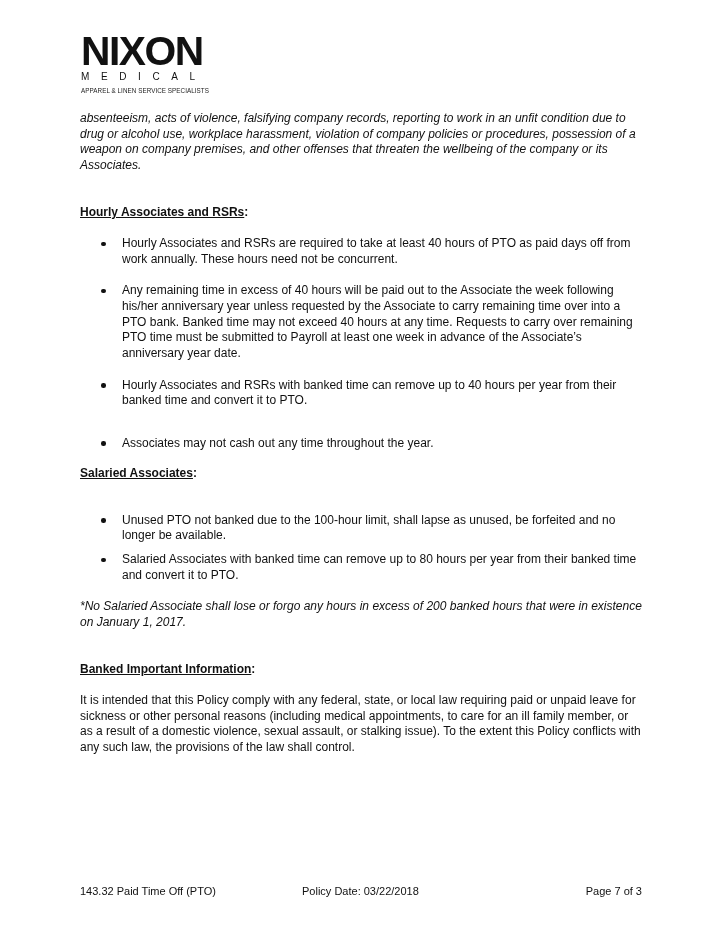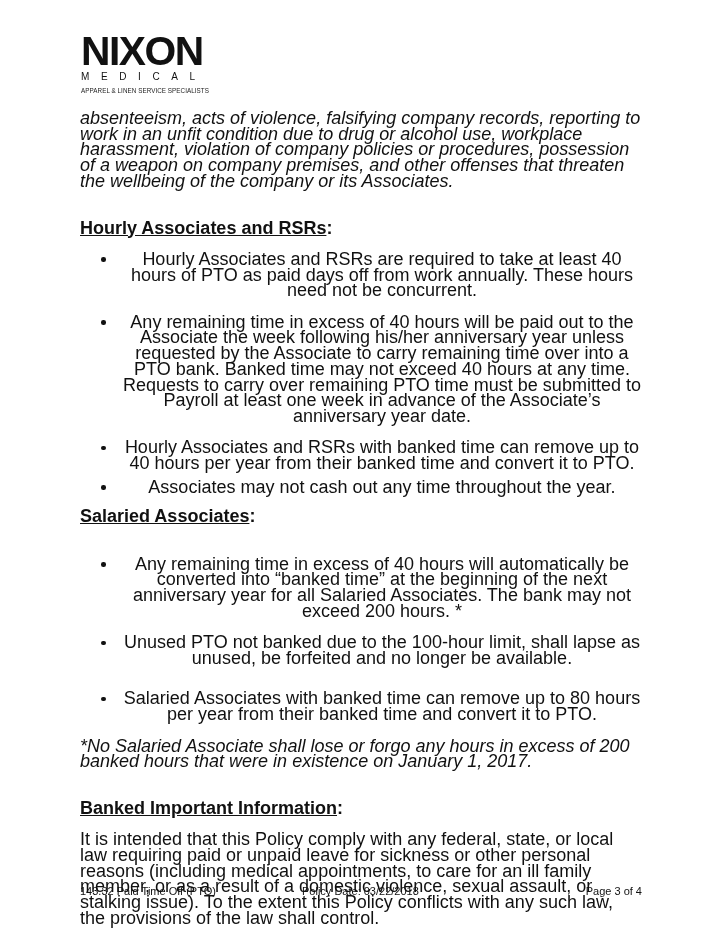--- a/index.html
+++ b/index.html
@@ -20,7 +20,7 @@
       font-size: 6.3px; line-height: 9px; letter-spacing: 0.05px; color: #222; margin-top: 1px;
       transform: scaleY(1.2); transform-origin: top left; white-space: nowrap;
     }
-    .page { position: absolute; left: 80px; top: 111px; width: 562px; font-size: 18px; line-height: 15.7px; }
+    .page { position: absolute; left: 80px; top: 111px; width: 562px; font-size: 12px; line-height: 15.7px; }
     p { margin: 0; }
     .italic { font-style: italic; }
     .heading { font-weight: 700; margin: 0; }

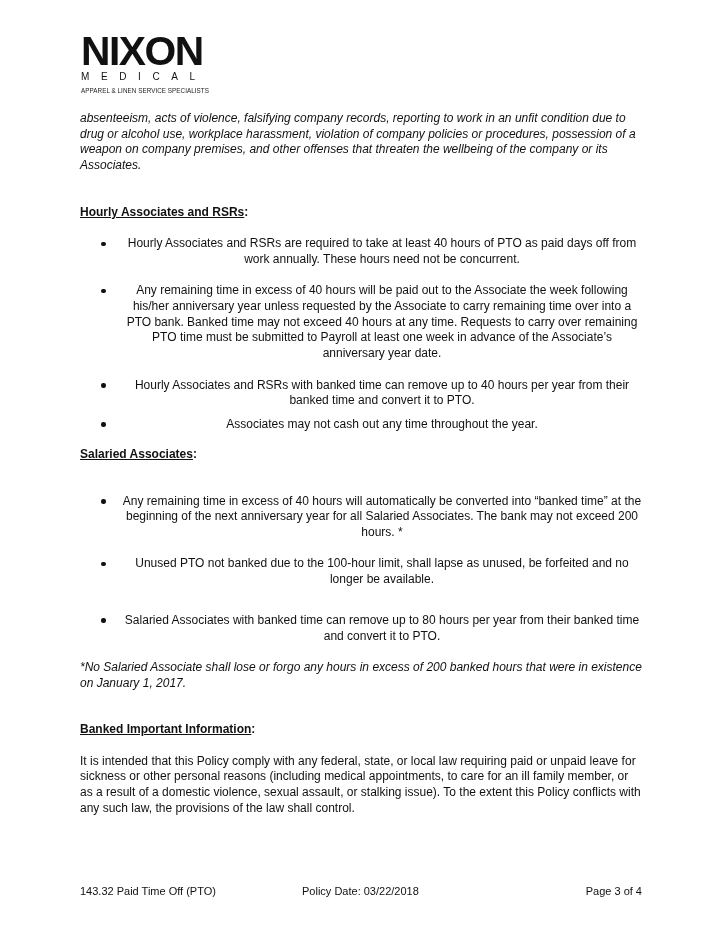--- a/index.html
+++ b/index.html
@@ -25,7 +25,7 @@
     .italic { font-style: italic; }
     .heading { font-weight: 700; margin: 0; }
     .heading .u { text-decoration: underline; }
-    ul.blist { list-style: none; margin: 0; padding: 0; text-align: center; }
+    ul.blist { list-style: none; margin: 0; padding: 0; }
     ul.blist li { position: relative; padding-left: 42px; }
     ul.blist li .dot {
       position: absolute; left: 21px; top: 5.5px; width: 4.5px; height: 4.5px; border-radius: 50%; background: #111;

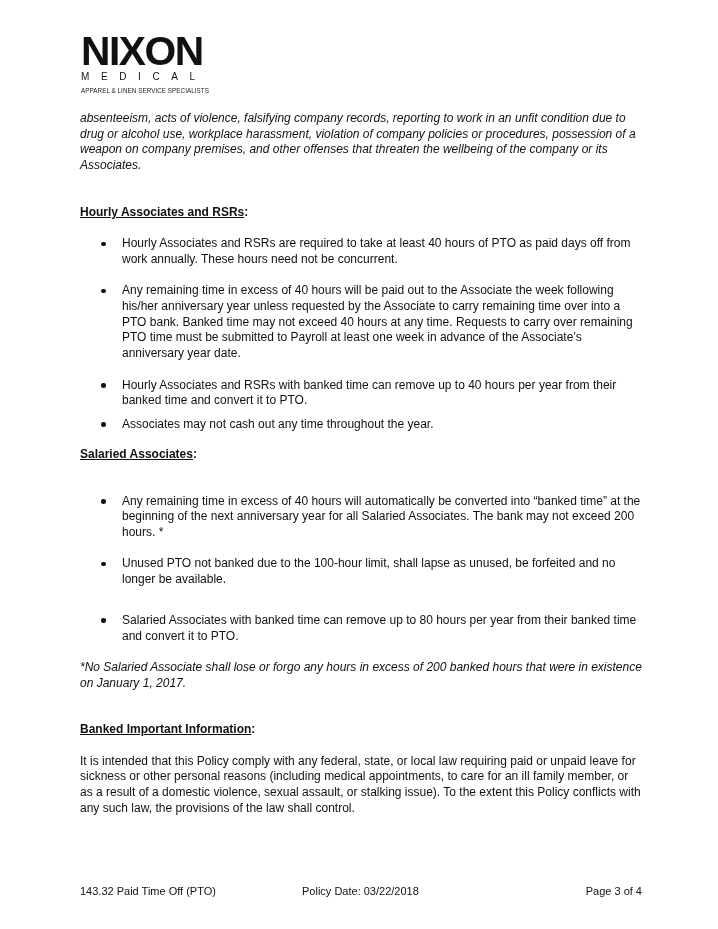--- a/index.html
+++ b/index.html
@@ -52,7 +52,7 @@
     <li><span class="dot"></span><span>Hourly Associates and RSRs are required to take at least 40 hours of PTO as paid days off from work annually.  These hours need not be concurrent.</span></li>
     <li style="margin-top:15.7px"><span class="dot"></span><span>Any remaining time in excess of 40 hours will be paid out to the Associate the week following his/her anniversary year unless requested by the Associate to carry remaining time over into a PTO bank.  Banked time may not exceed 40 hours at any time.  Requests to carry over remaining PTO time must be submitted to Payroll at least one week in advance of the Associate’s anniversary year date.</span></li>
     <li style="margin-top:15.7px"><span class="dot"></span><span>Hourly Associates and RSRs with banked time can remove up to 40 hours per year from their banked time and convert it to PTO.</span></li>
-    <li style="margin-top:8px"><span class="dot"></span><span>Associates may not cash out any time throughout the year.</span></li>
+    <li style="margin-top:27px"><span class="dot"></span><span>Associates may not cash out any time throughout the year.</span></li>
   </ul>
 
   <div style="height:14px"></div>

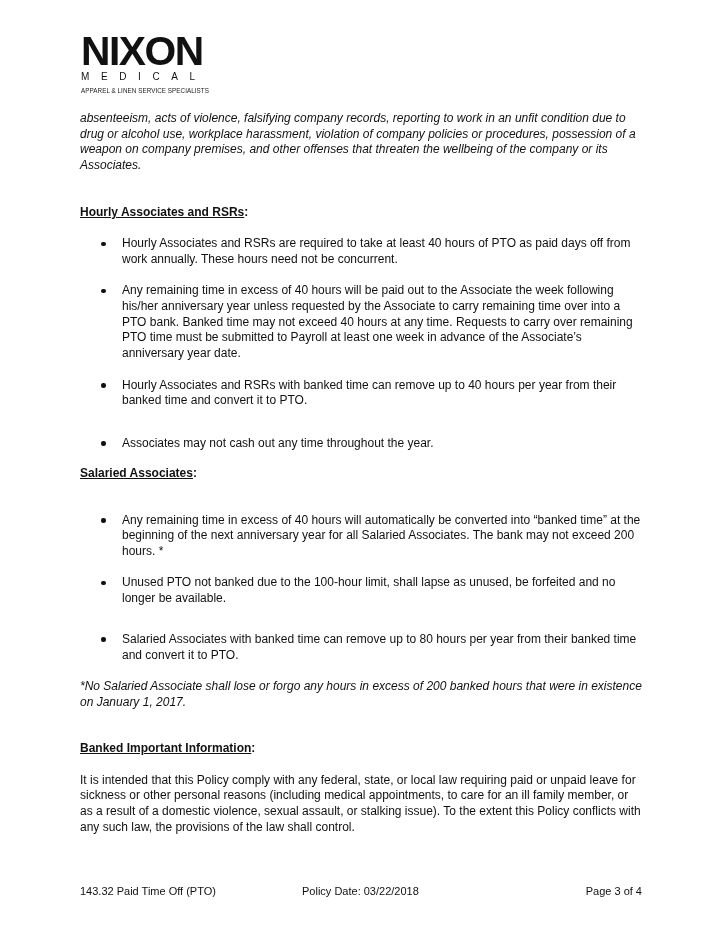--- a/index.html
+++ b/index.html
@@ -59,7 +59,6 @@
   <p class="heading"><span class="u">Salaried Associates</span><span>:</span></p>
   <div style="height:15.7px"></div>
   <ul class="blist">
-    <li style="margin-top:15.7px"><span class="dot"></span><span>Any remaining time in excess of 40 hours will automatically be converted into “banked time” at the beginning of the next anniversary year for all Salaried Associates.  The bank may not exceed 200 hours. *</span></li>
     <li style="margin-top:15.7px"><span class="dot"></span><span>Unused PTO not banked due to the 100-hour limit, shall lapse as unused, be forfeited and no longer be available.</span></li>
     <li style="margin-top:25px"><span class="dot"></span><span>Salaried Associates with banked time can remove up to 80 hours per year from their banked time and convert it to PTO.</span></li>
   </ul>

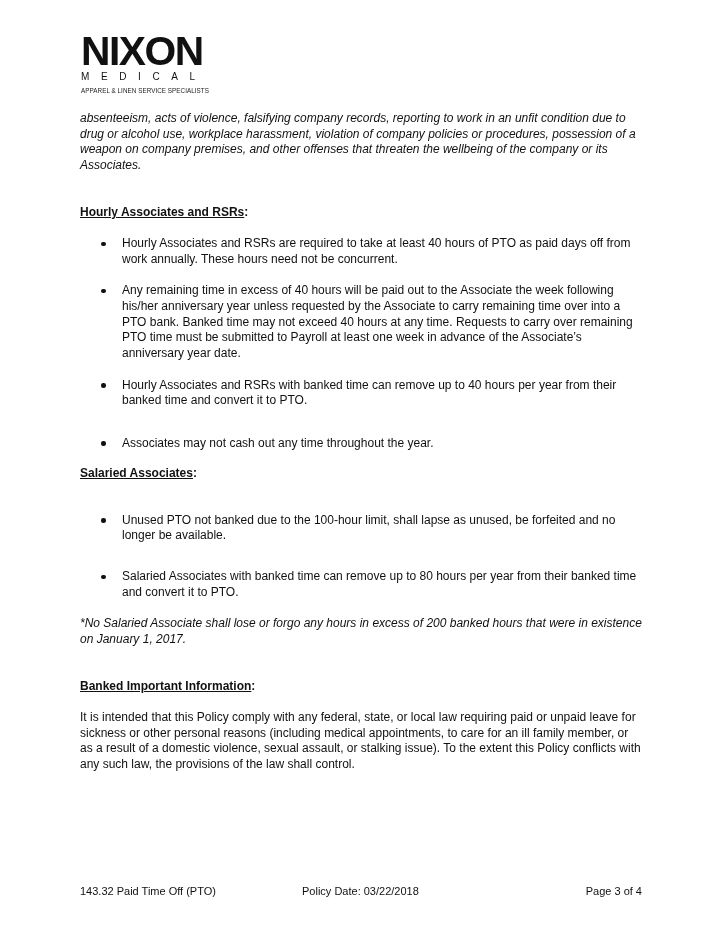--- a/index.html
+++ b/index.html
@@ -60,7 +60,7 @@
   <div style="height:15.7px"></div>
   <ul class="blist">
     <li style="margin-top:15.7px"><span class="dot"></span><span>Unused PTO not banked due to the 100-hour limit, shall lapse as unused, be forfeited and no longer be available.</span></li>
-    <li style="margin-top:25px"><span class="dot"></span><span>Salaried Associates with banked time can remove up to 80 hours per year from their banked time and convert it to PTO.</span></li>
+    <li style="margin-top:8px"><span class="dot"></span><span>Salaried Associates with banked time can remove up to 80 hours per year from their banked time and convert it to PTO.</span></li>
   </ul>
 
   <div style="height:15.7px"></div>

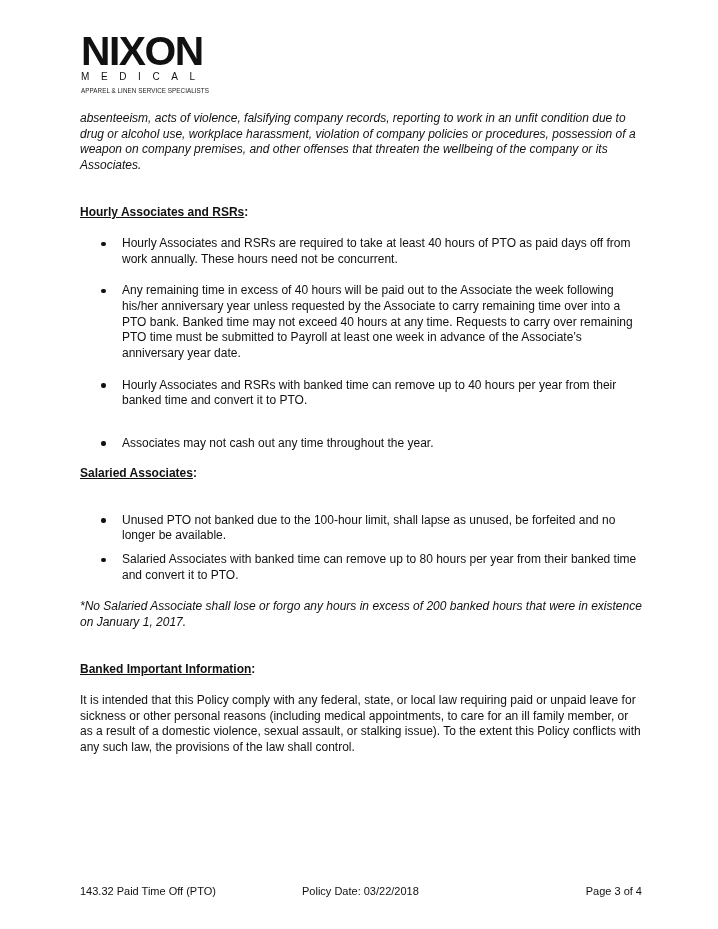--- a/index.html
+++ b/index.html
@@ -75,7 +75,7 @@
 <div class="footer">
   <span style="left:0">143.32 Paid Time Off (PTO)</span>
   <span style="left:222px">Policy Date: 03/22/2018</span>
-  <span style="right:0">Page 3 of 4</span>
+  <span style="right:0">Page 7 of 3</span>
 </div>
 
 </body></html>

